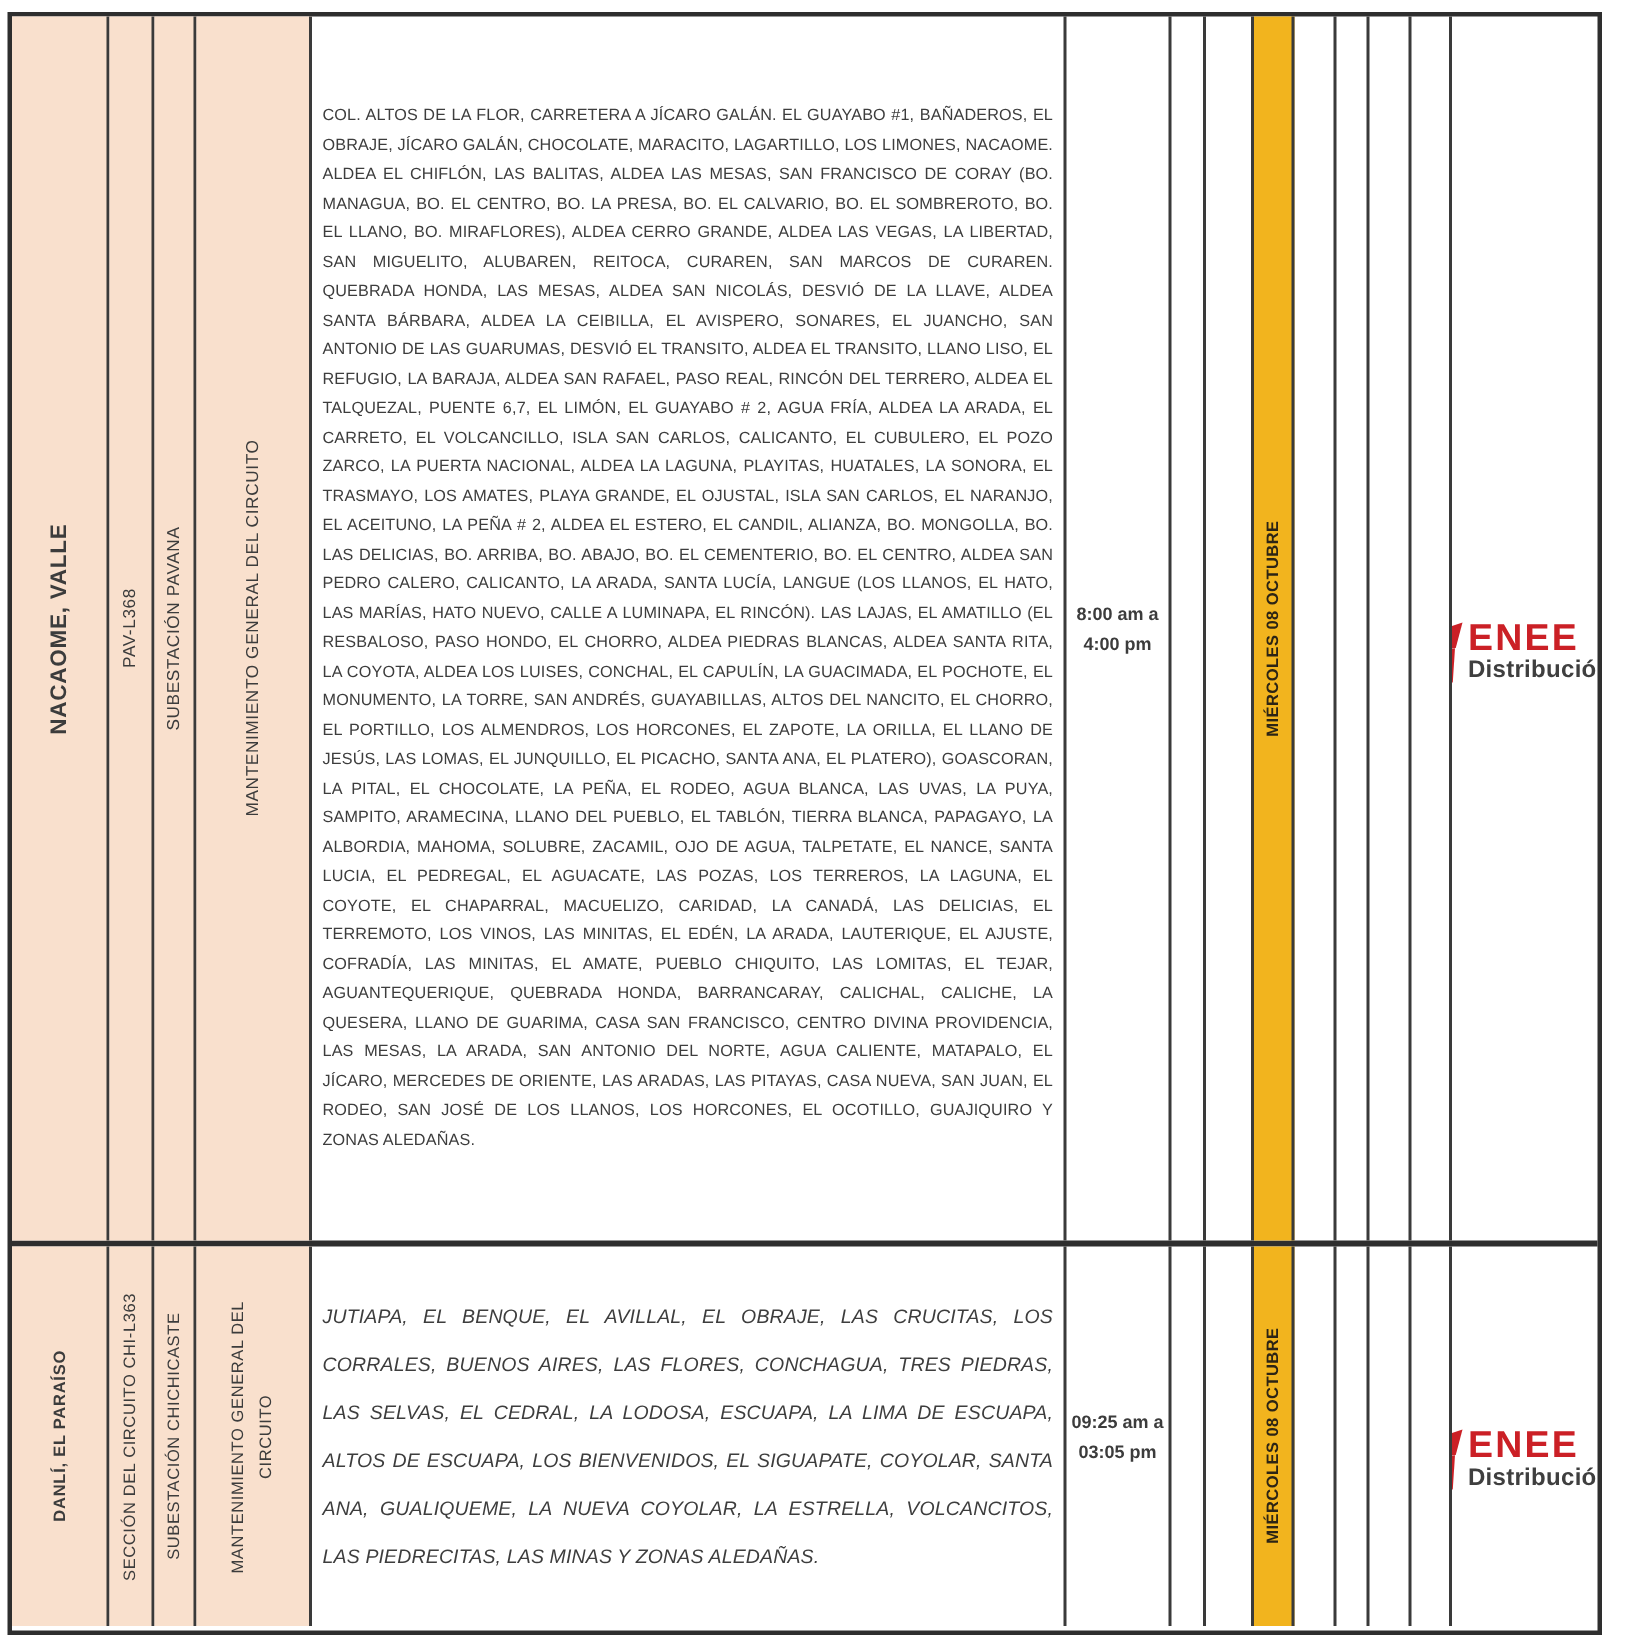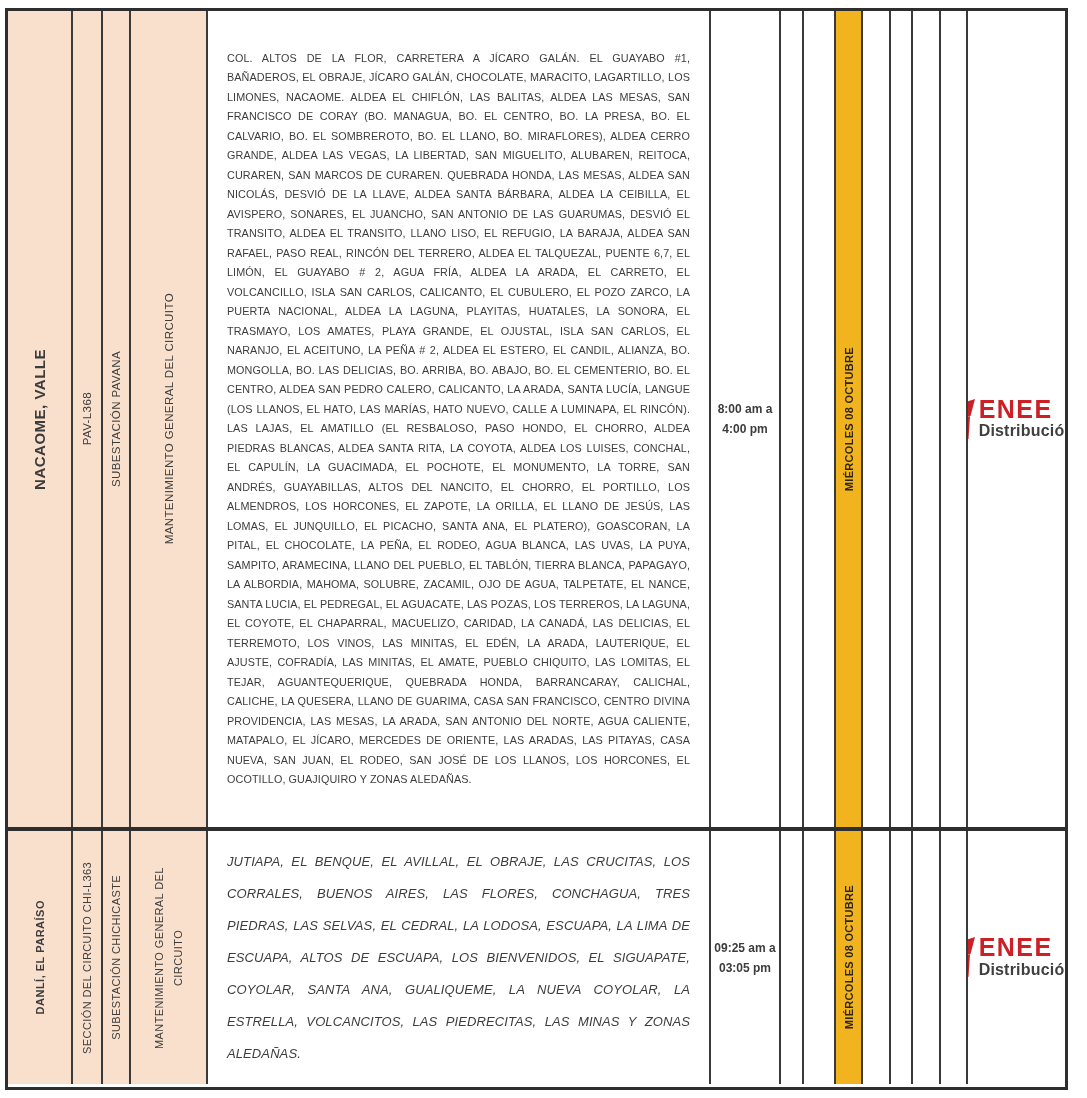--- a/index.html
+++ b/index.html
@@ -40,7 +40,7 @@
   .c-cir{width:30px;}
   .c-sub{width:28px;}
   .c-work{width:77px;}
-  .c-desc{width:503px;padding:6px 19px;}
+  .c-desc{width:503px;padding:6px 7px;}
   .c-time{width:70px;}
   .c-sp-a{width:23px;}
   .c-sp-b{width:32px;}

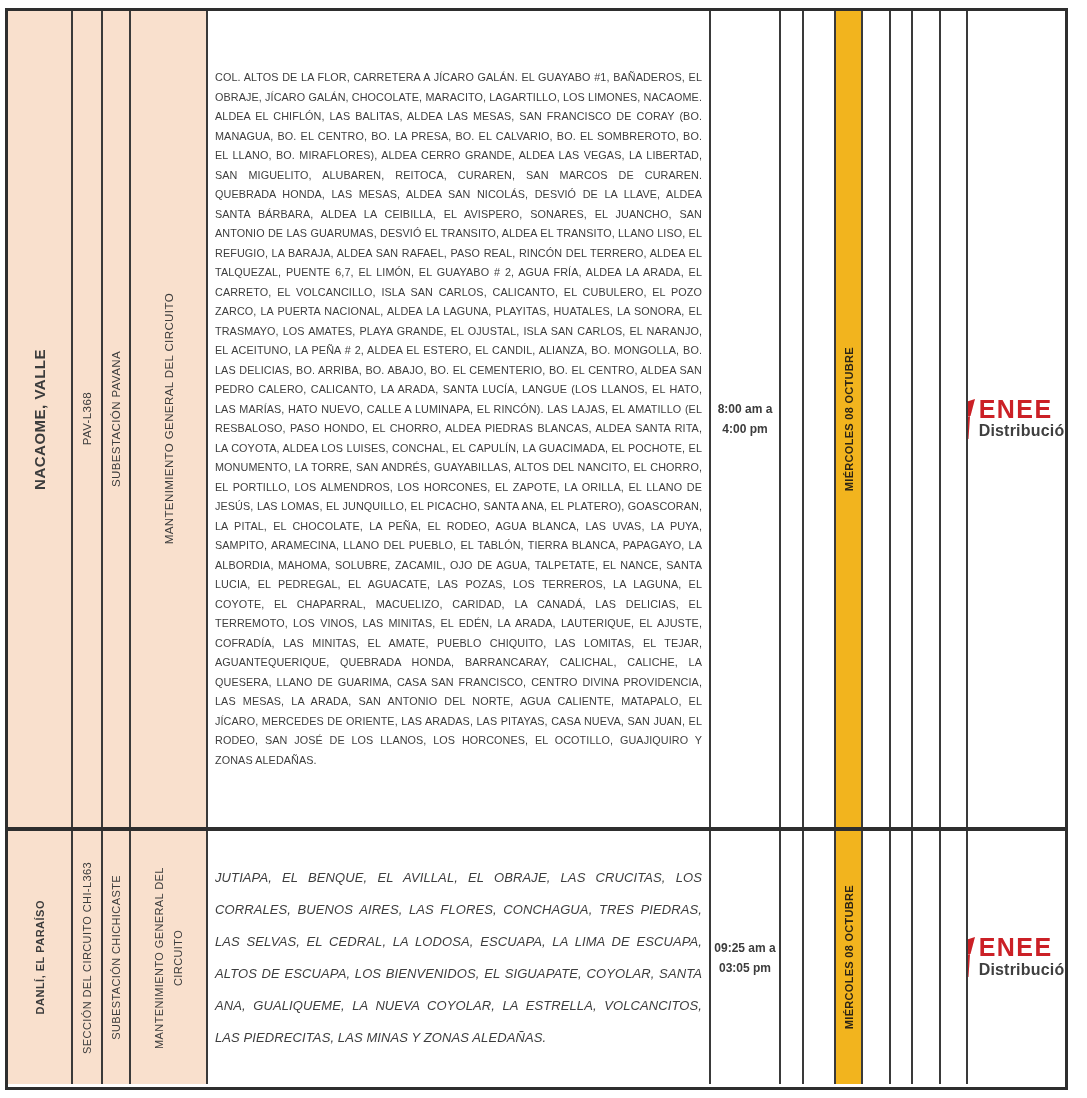--- a/index.html
+++ b/index.html
@@ -32,7 +32,7 @@
     display:flex;align-items:center;justify-content:center;
     overflow:hidden;
   }
-  .cell:last-child{border-right:none;}
+  .cell:last-child{border-right:none;margin-top:16px;}
   .peach{background:var(--peach);}
   .orange{background:var(--orange);}
 

